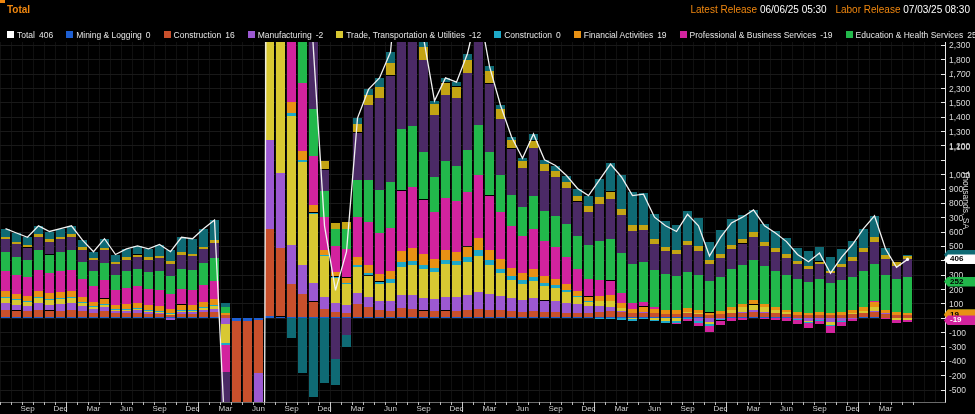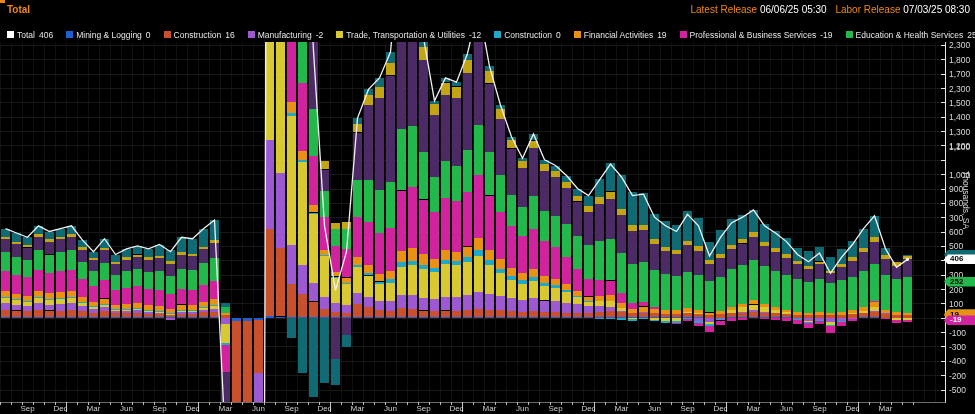--- a/index.html
+++ b/index.html
@@ -1104,7 +1104,7 @@
         <div class="ylab" style="top: 70.2px;">1,400</div>
         <div class="ylab" style="top: 55.8px;">1,500</div>
         <div class="ylab" style="top: 41.5px;">2,300</div>
-        <div class="ylab" style="top: 27.1px;">1,700</div>
+        <div class="ylab" style="top: 27.1px; font-style: italic;">1,700</div>
         <div class="ylab" style="top: 12.7px;">1,800</div>
         <div class="ylab" style="top: -1.6px;">2,300</div>
       </div>

